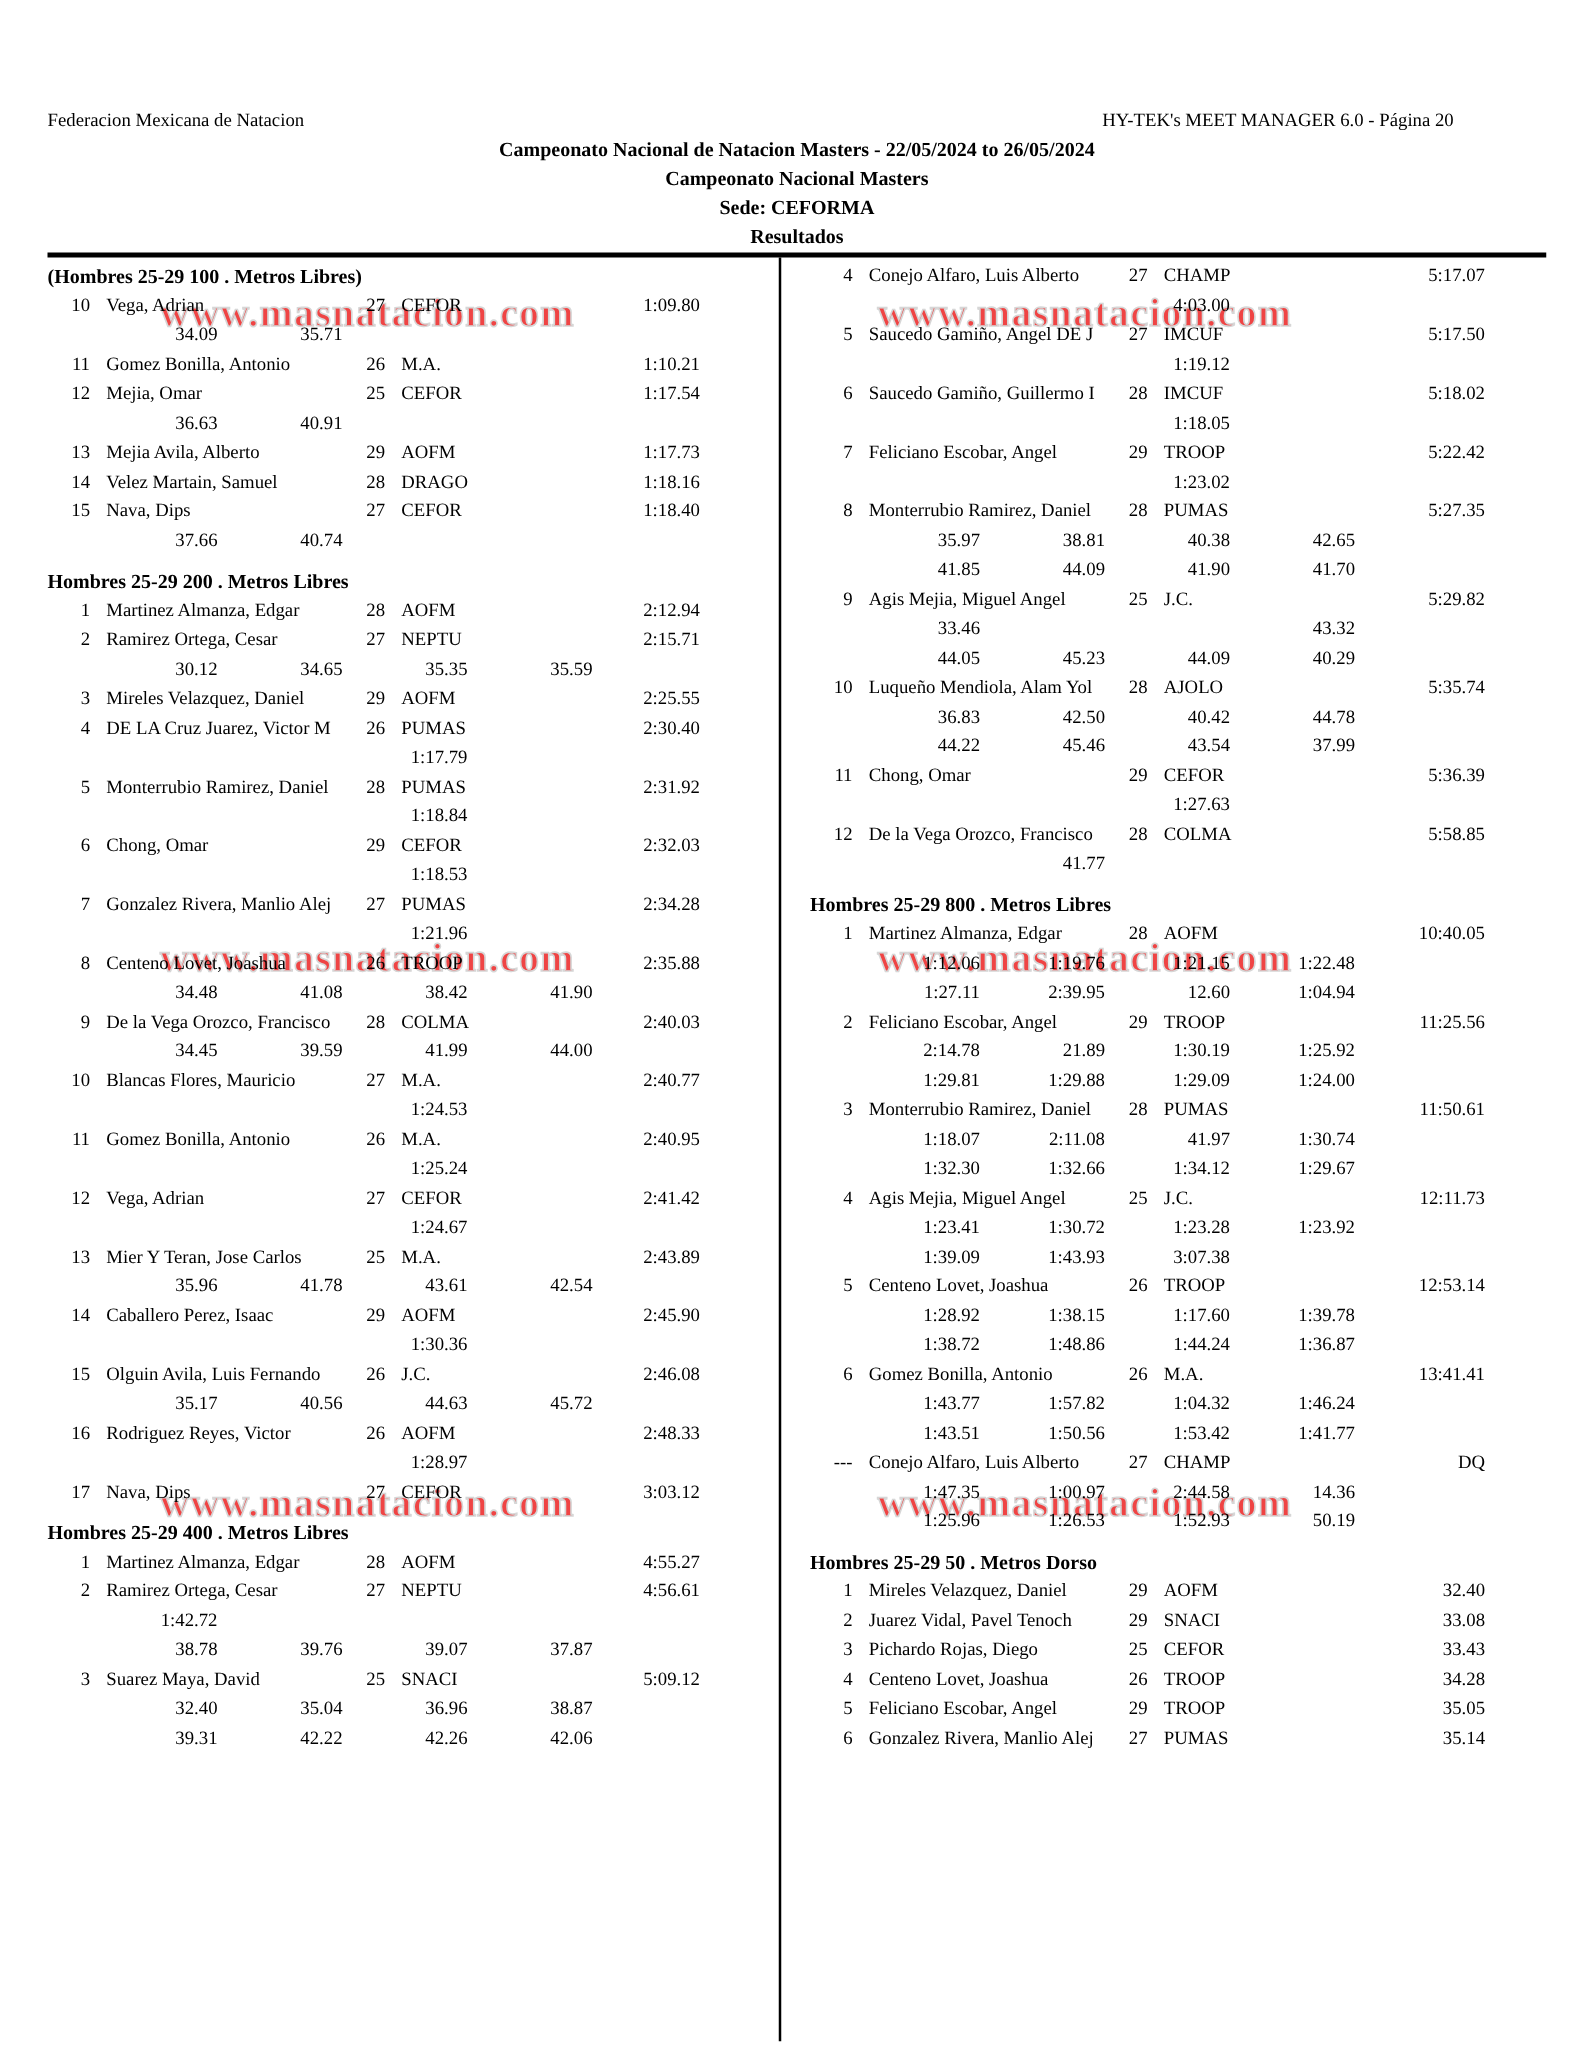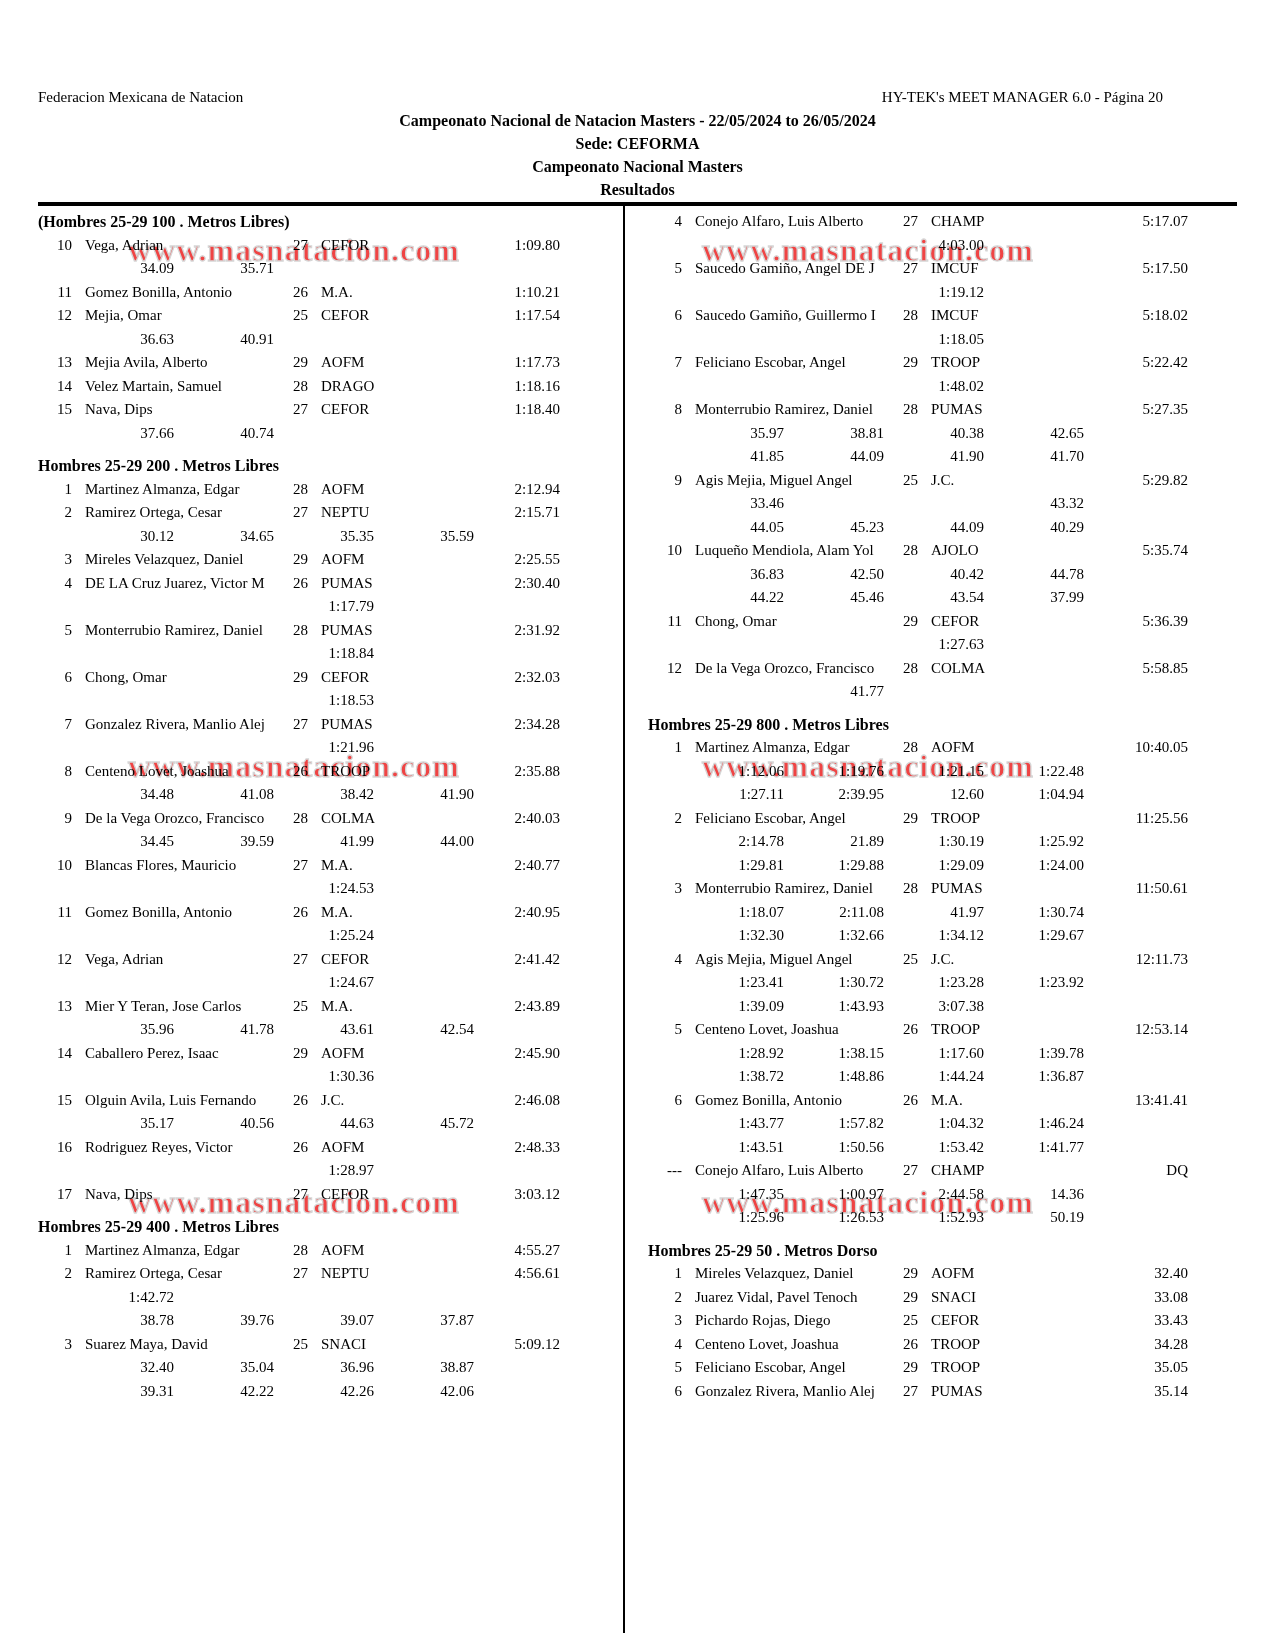--- a/index.html
+++ b/index.html
@@ -90,8 +90,8 @@
       <span class="hdr-right">HY-TEK's MEET MANAGER 6.0 - Página 20</span>
     </div>
     <div class="title-line">Campeonato Nacional de Natacion Masters - 22/05/2024 to 26/05/2024</div>
+    <div class="title-line">Campeonato Nacional Masters</div>
     <div class="title-line">Sede: CEFORMA</div>
-    <div class="title-line">Campeonato Nacional Masters</div>
     <div class="title-line">Resultados</div>
   </div>
 

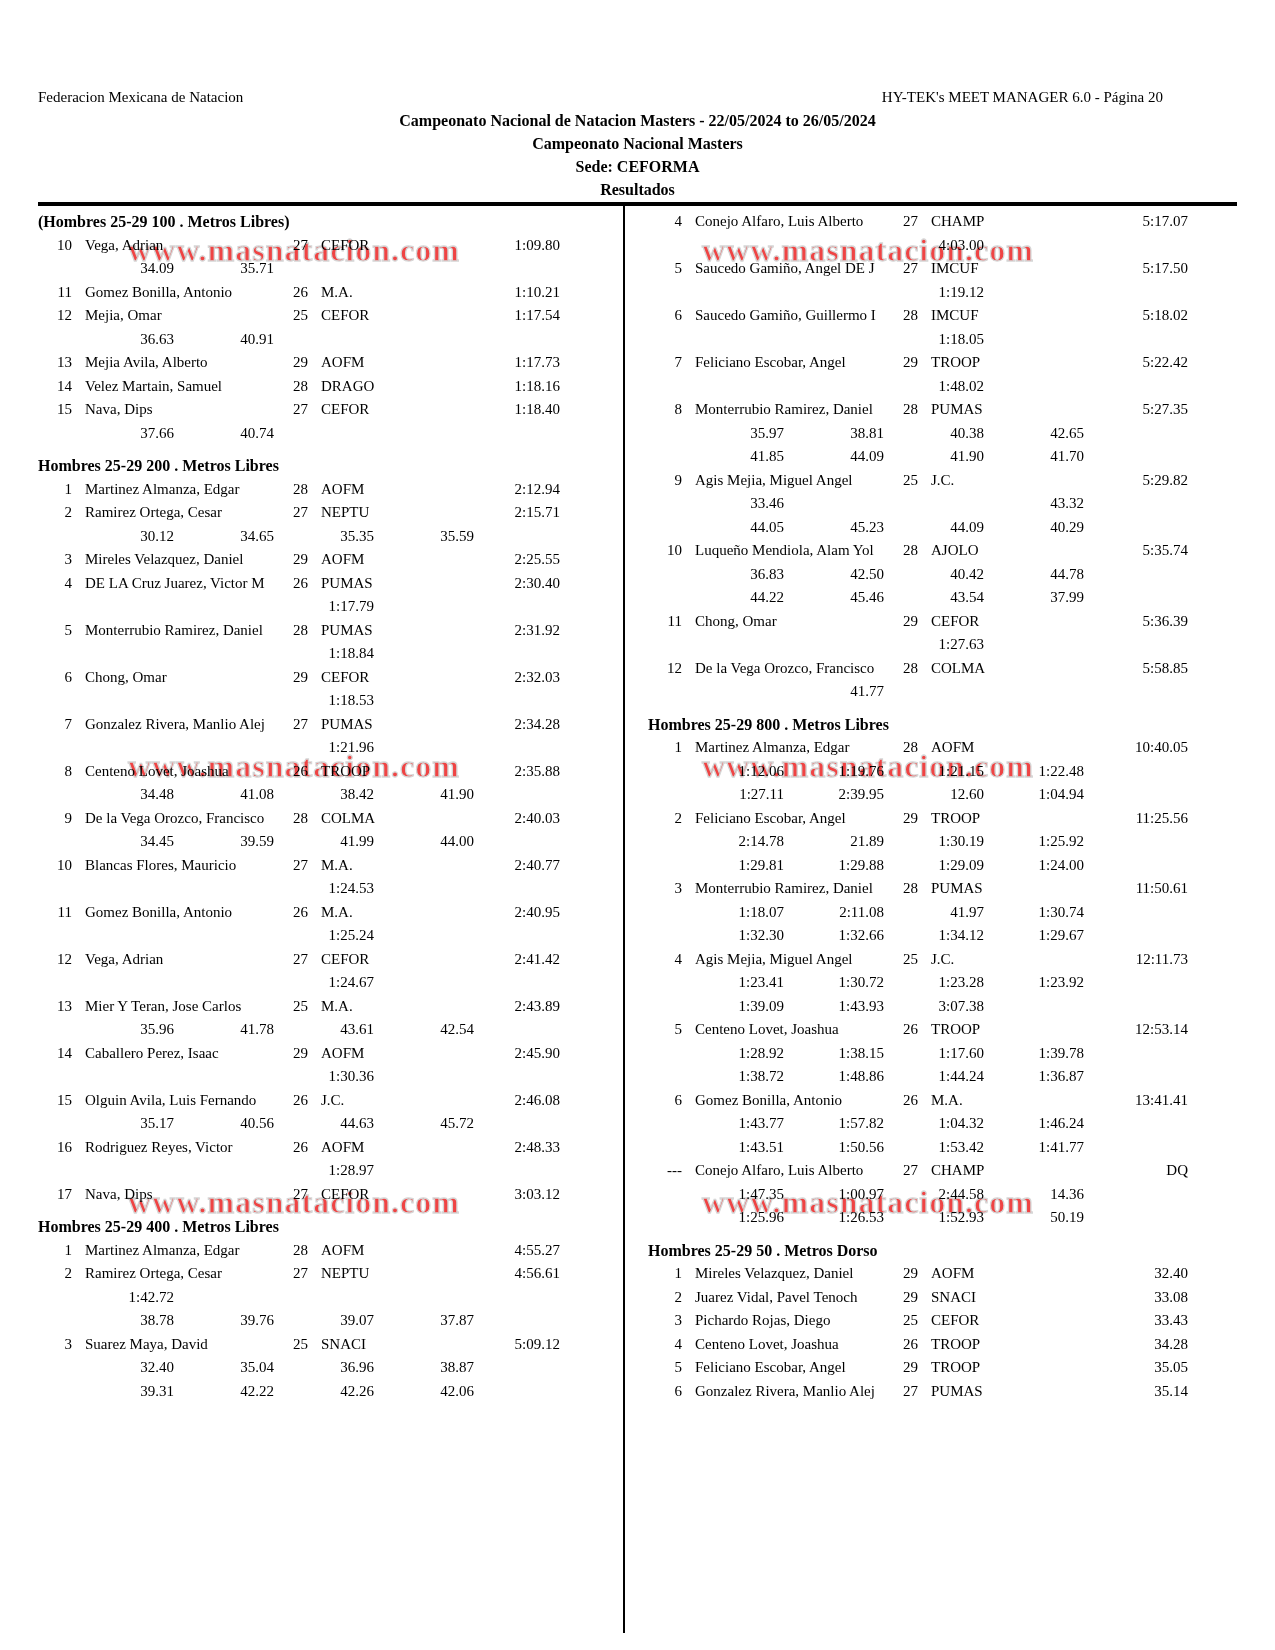--- a/index.html
+++ b/index.html
@@ -469,7 +469,7 @@
           <div class="splits-row">
             <span class="split-cell"></span>
             <span class="split-cell"></span>
-            <span class="split-cell">1:48.02</span>
+            <span class="split-cell">1:23.02</span>
             <span class="split-cell"></span>
           </div>
           <div class="result-row">

